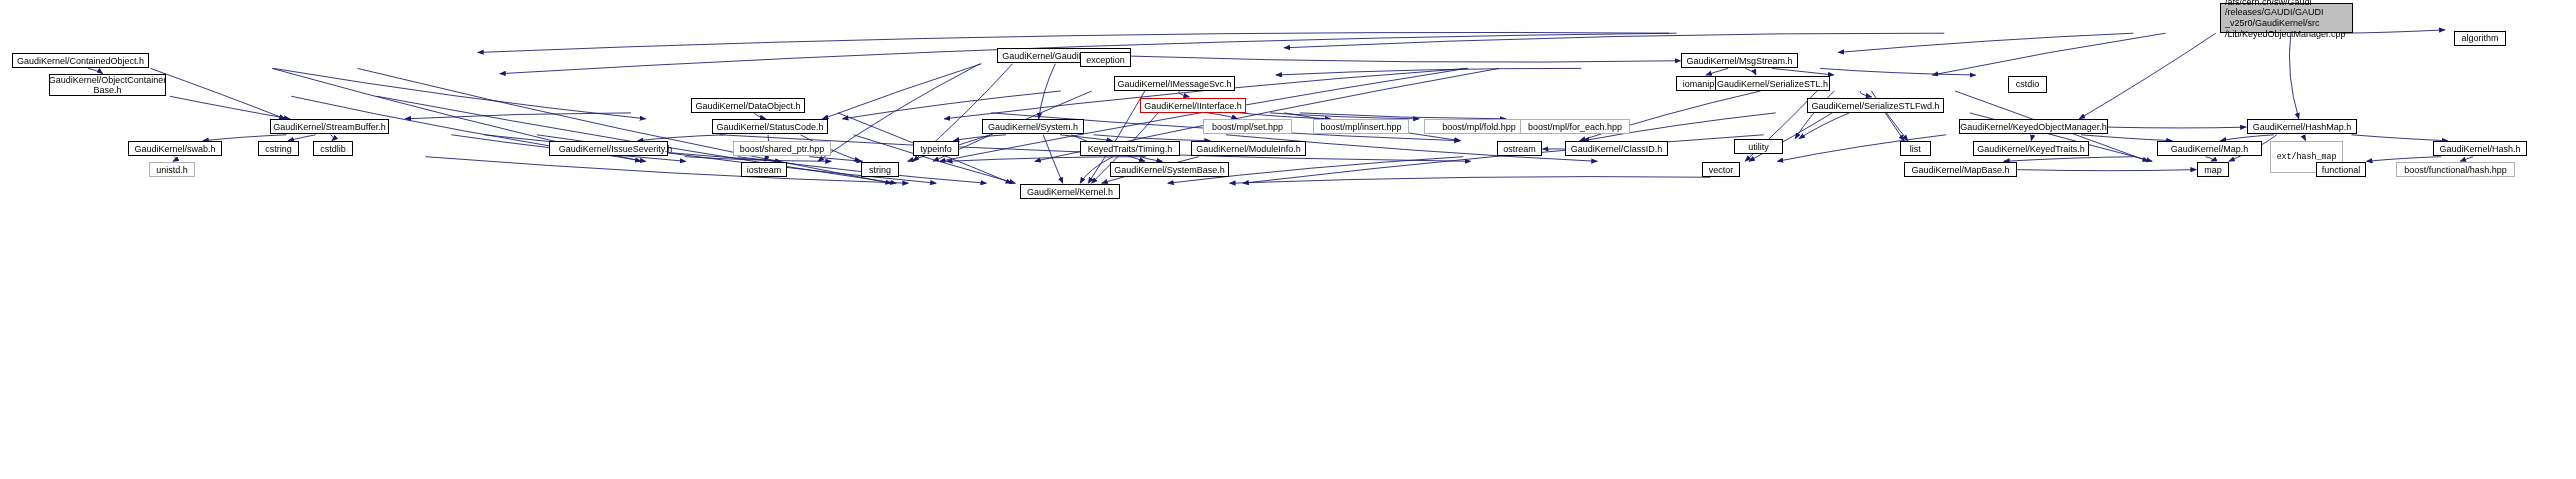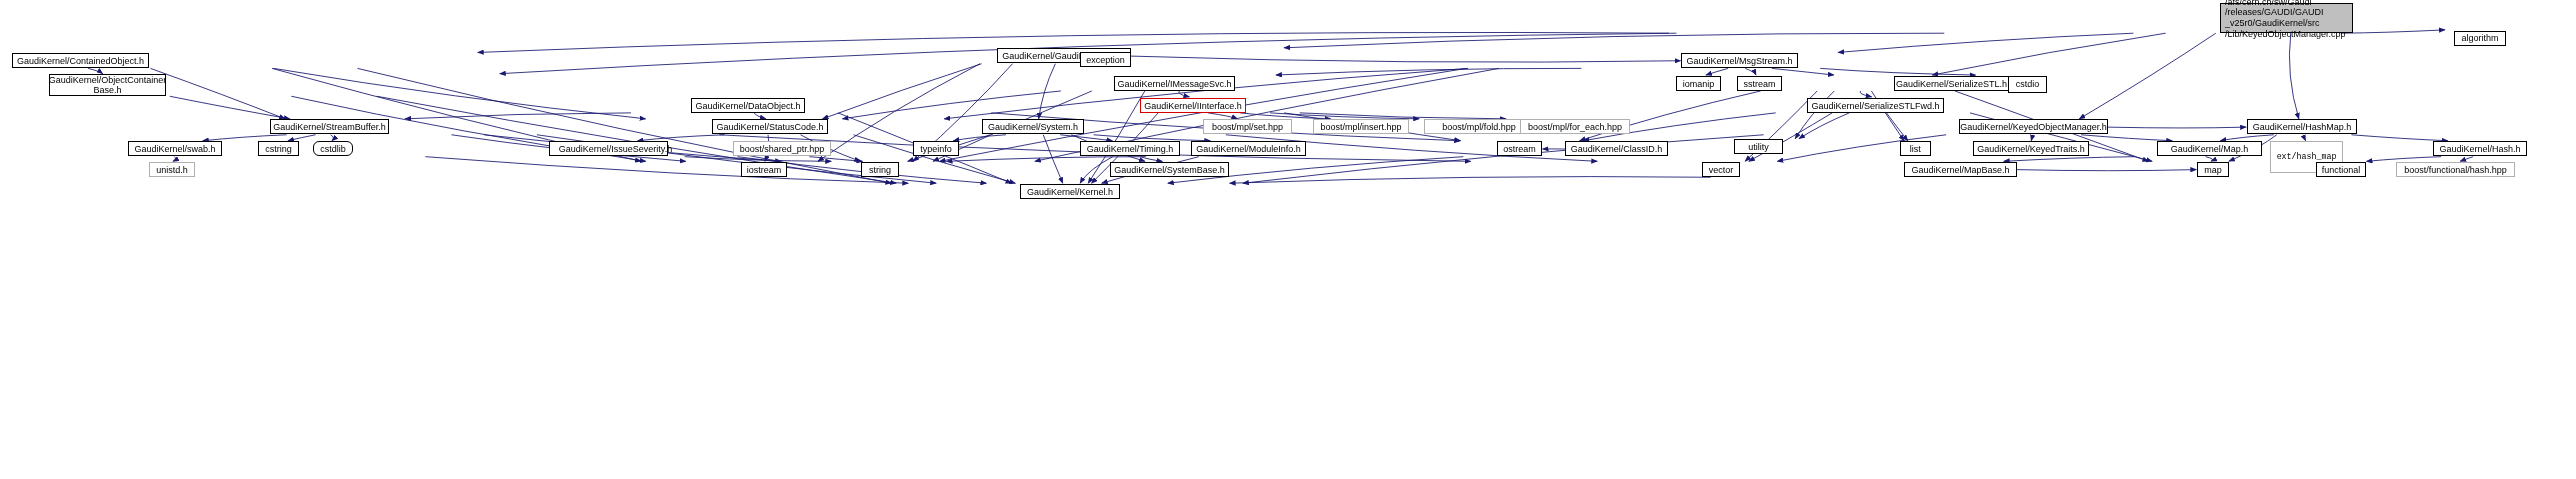--- a/index.html
+++ b/index.html
@@ -188,7 +188,7 @@
       <div class="gnode " style="left: 1114px; top: 76px; width: 121px; height: 15.3px;">GaudiKernel/IMessageSvc.h</div>
       <div class="gnode " style="left: 1676px; top: 76px; width: 45px; height: 15.3px;">iomanip</div>
       <div class="gnode " style="left: 1737px; top: 76px; width: 45px; height: 15.3px;">sstream</div>
-      <div class="gnode " style="left: 1894px; top: 76px; width: 115px; height: 15.3px;">GaudiKernel/SerializeSTL.h</div>
+      <div class="gnode " style="left: 1715px; top: 76px; width: 115px; height: 15.3px;">GaudiKernel/SerializeSTL.h</div>
       <div class="gnode " style="left: 2008px; top: 76px; width: 39px; height: 17px;">cstdio</div>
       <div class="gnode " style="left: 691px; top: 98px; width: 114px; height: 15.3px;">GaudiKernel/DataObject.h</div>
       <div class="gnode redbox" style="left: 1140px; top: 98px; width: 106px; height: 15.3px;">GaudiKernel/IInterface.h</div>

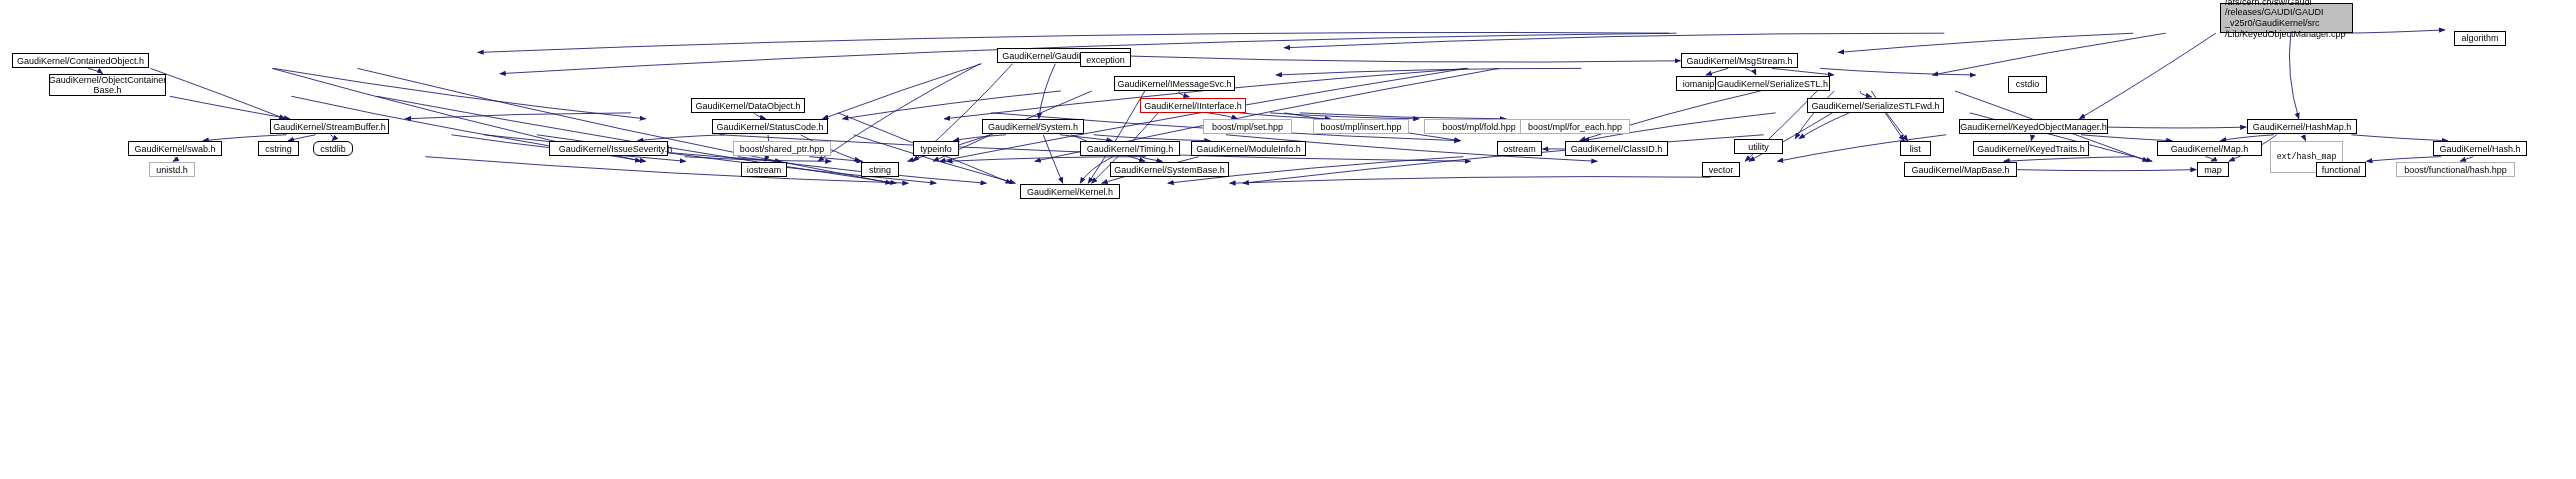--- a/index.html
+++ b/index.html
@@ -201,7 +201,7 @@
       <div class="gnode " style="left: 1734px; top: 139px; width: 49px; height: 15.3px;">utility</div>
       <div class="gnode " style="left: 128px; top: 141px; width: 94px; height: 15.3px;">GaudiKernel/swab.h</div>
       <div class="gnode " style="left: 258px; top: 141px; width: 41px; height: 15.3px;">cstring</div>
-      <div class="gnode " style="left: 313px; top: 141px; width: 40px; height: 15.3px; border-radius: 6px;">cstdlib</div>
+      <div class="gnode " style="left: 313px; top: 141px; width: 40px; height: 15.3px;">cstdlib</div>
       <div class="gnode " style="left: 549px; top: 141px; width: 119px; height: 15.3px; padding-left: 16px;">GaudiKernel/IssueSeverity.h</div>
       <div class="gnode greybox" style="left: 733px; top: 141px; width: 98px; height: 15.3px;">boost/shared_ptr.hpp</div>
       <div class="gnode " style="left: 913px; top: 141px; width: 46px; height: 15.3px;">typeinfo</div>

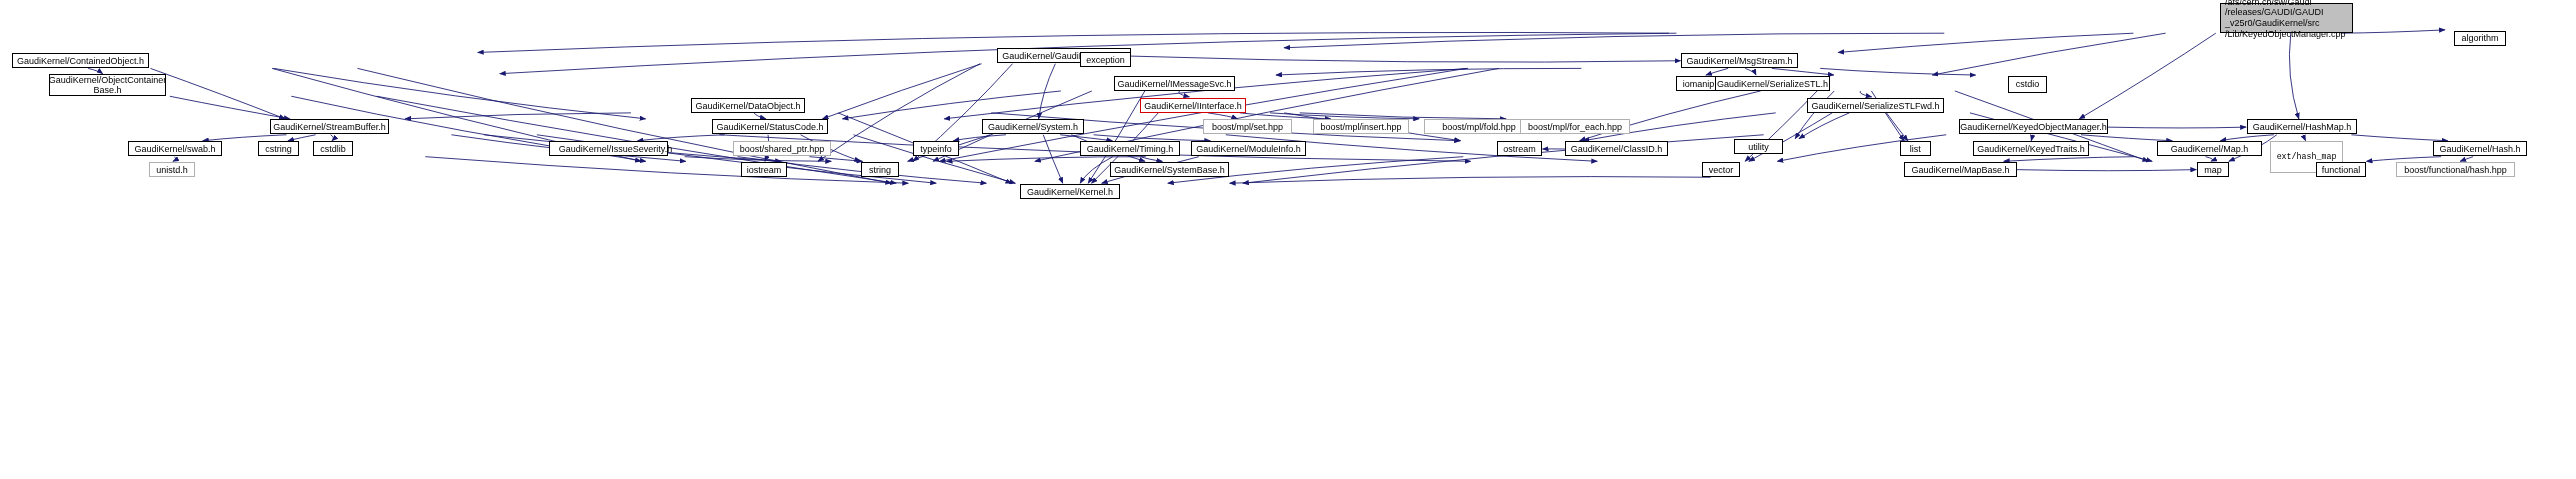--- a/index.html
+++ b/index.html
@@ -205,7 +205,7 @@
       <div class="gnode " style="left: 549px; top: 141px; width: 119px; height: 15.3px; padding-left: 16px;">GaudiKernel/IssueSeverity.h</div>
       <div class="gnode greybox" style="left: 733px; top: 141px; width: 98px; height: 15.3px;">boost/shared_ptr.hpp</div>
       <div class="gnode " style="left: 913px; top: 141px; width: 46px; height: 15.3px;">typeinfo</div>
-      <div class="gnode " style="left: 1080px; top: 141px; width: 100px; height: 15.3px;">GaudiKernel/Timing.h</div>
+      <div class="gnode " style="left: 1080px; top: 141px; width: 100px; height: 15.3px;">KeyedTraits/Timing.h</div>
       <div class="gnode " style="left: 1191px; top: 141px; width: 115px; height: 15.3px;">GaudiKernel/ModuleInfo.h</div>
       <div class="gnode " style="left: 1497px; top: 141px; width: 45px; height: 15.3px;">ostream</div>
       <div class="gnode " style="left: 1565px; top: 141px; width: 103px; height: 15.3px;">GaudiKernel/ClassID.h</div>

